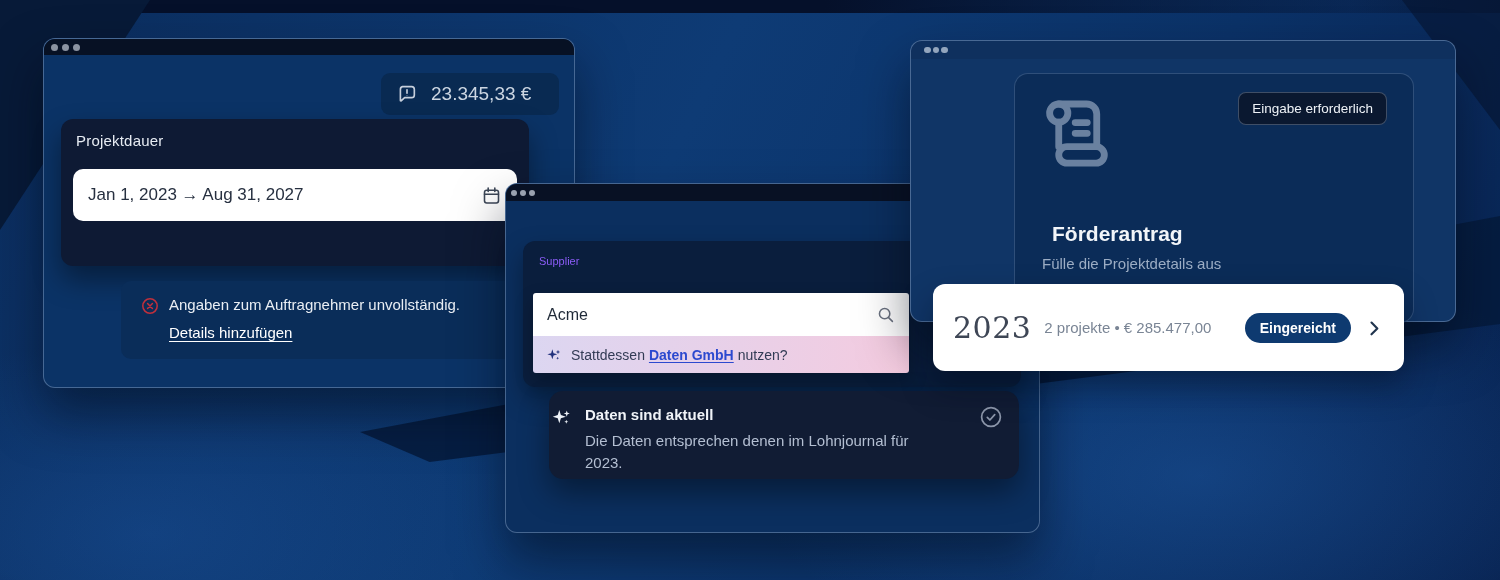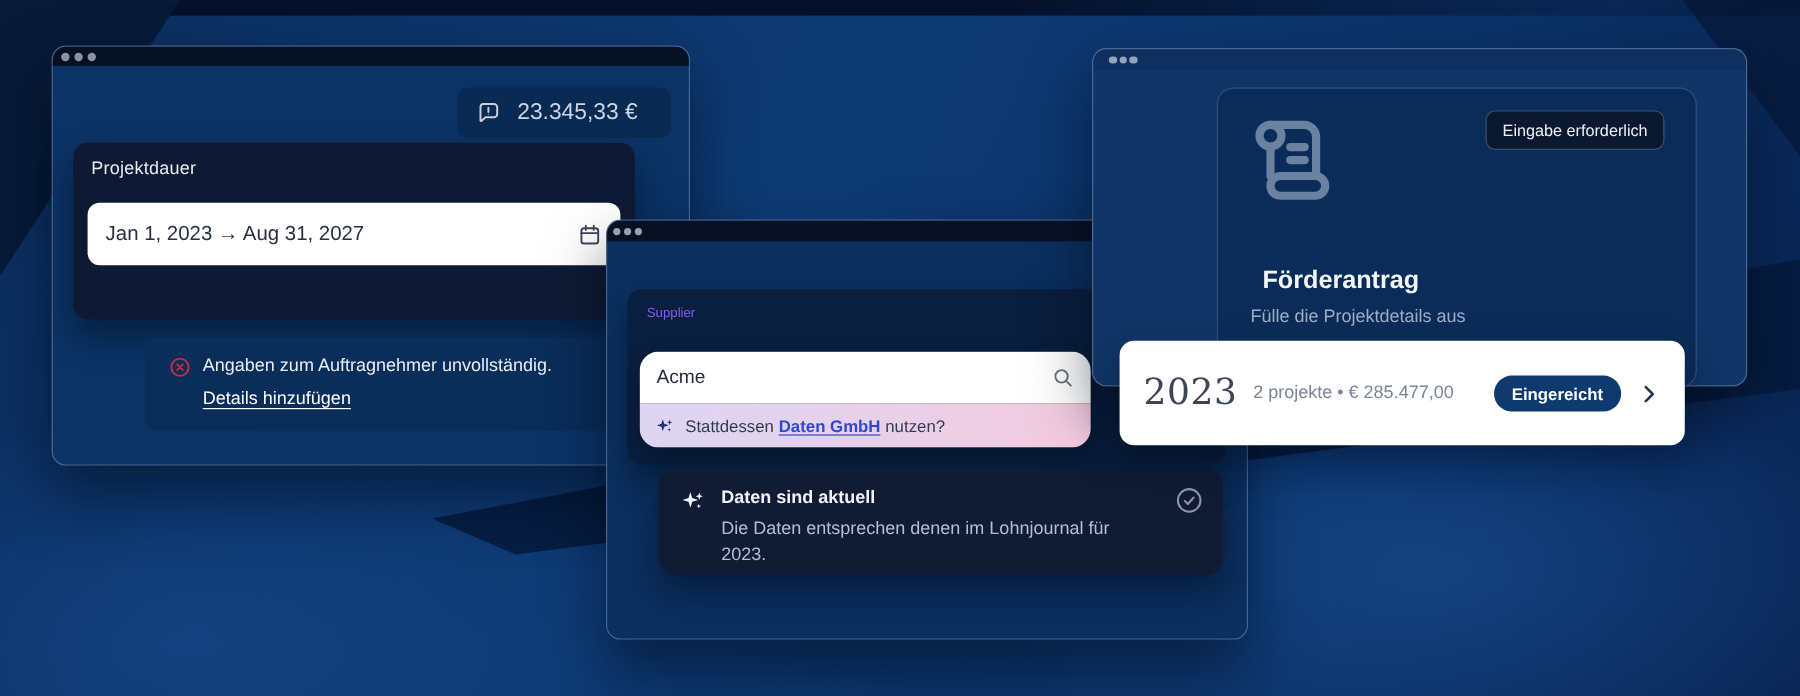--- a/index.html
+++ b/index.html
@@ -69,7 +69,7 @@
   .supplier-panel{position:absolute;left:17px;top:57px;width:498px;height:146px;background:#0a1e3d;
     border-radius:12px;box-shadow:0 12px 26px rgba(0,0,0,.35);}
   .supplier-label{position:absolute;left:16px;top:14px;font-size:11px;color:#8b5cf6;}
-  .search-combo{position:absolute;left:10px;top:52px;width:376px;border-radius:16px;overflow:hidden;
+  .search-combo{position:absolute;left:10px;top:52px;width:376px;border-radius:3px;overflow:hidden;
     box-shadow:0 8px 18px rgba(0,0,0,.25);}
   .search-input{height:43px;background:#fff;display:flex;align-items:center;padding:0 14px;
     font-size:16px;color:#1f2937;}

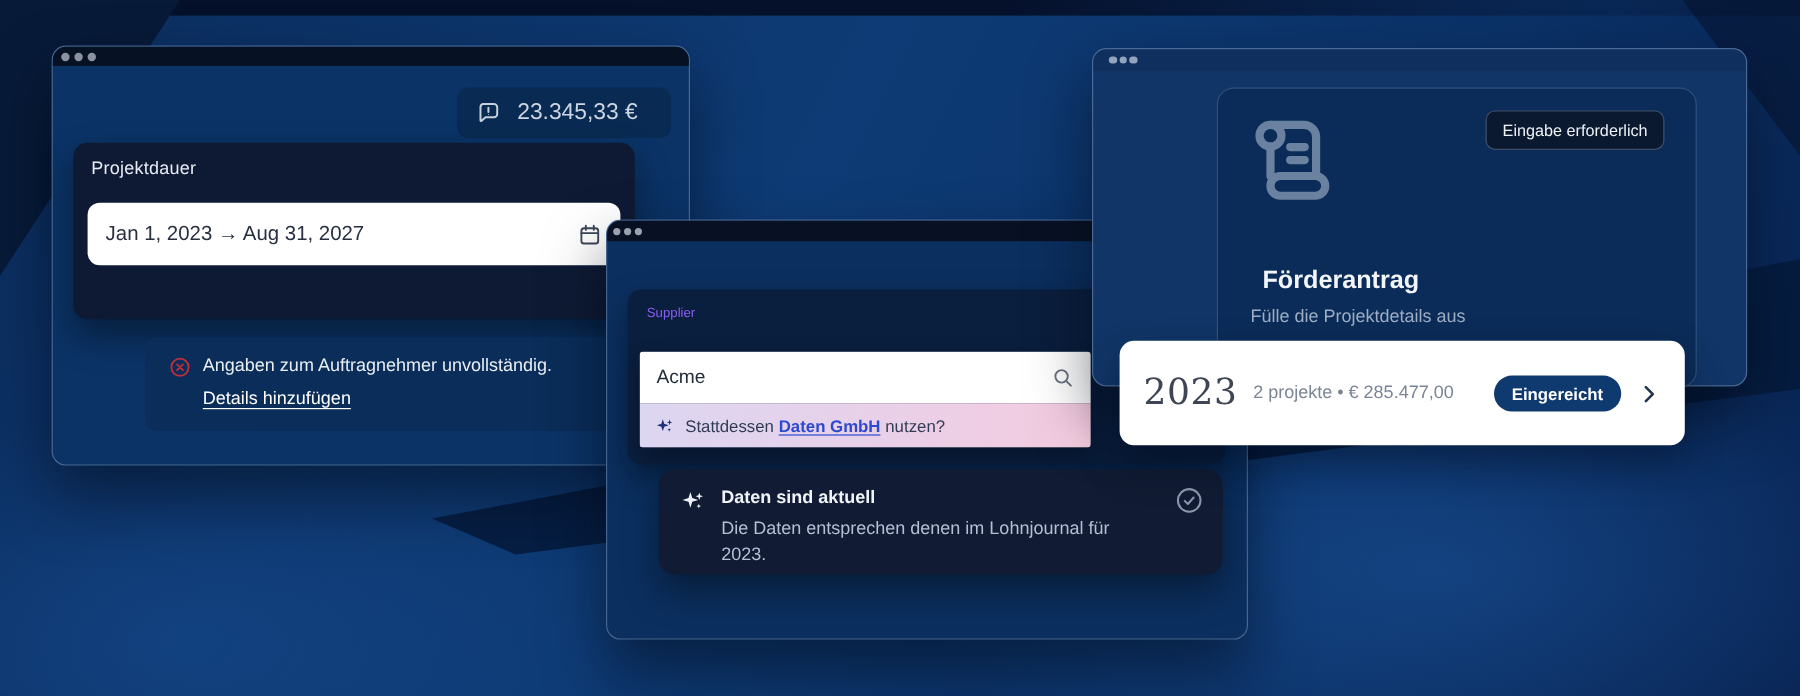--- a/index.html
+++ b/index.html
@@ -80,7 +80,7 @@
   .suggestion-link{color:#2c49cf;font-weight:600;text-decoration:underline;text-underline-offset:2px;}
   .spark-dark{color:#20307c;display:flex;flex:none;}
   .status-box{position:absolute;left:43px;top:207px;width:470px;height:88px;background:#111c34;
-    border-radius:14px;box-shadow:0 14px 30px rgba(0,0,0,.4);padding:15px 18px 0 18px;box-sizing:border-box;
+    border-radius:14px;box-shadow:0 14px 30px rgba(0,0,0,.4);padding:15px 18px 0 2px;box-sizing:border-box;
     display:flex;gap:13px;}
   .spark-white{color:#eef2f8;display:flex;flex:none;margin-top:1px;}
   .status-title{font-size:15px;font-weight:700;color:#f0f3f8;}

